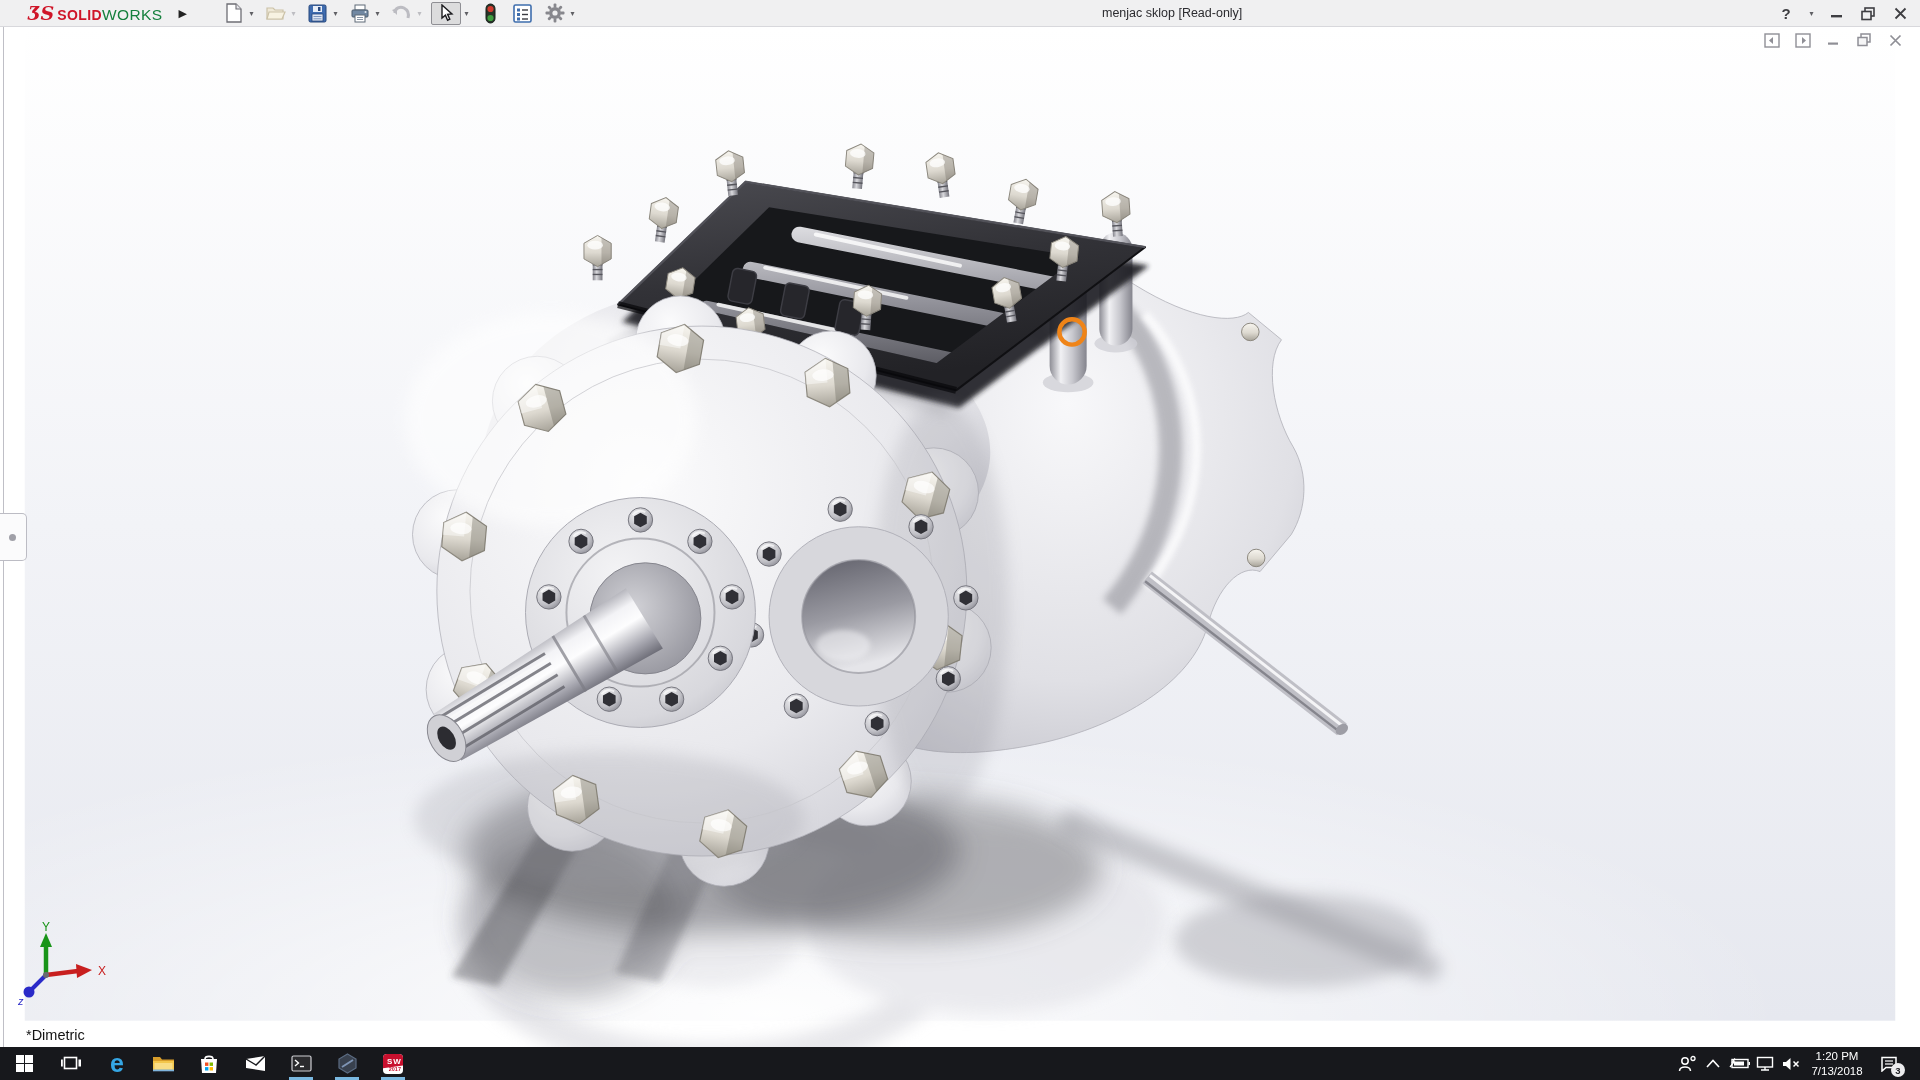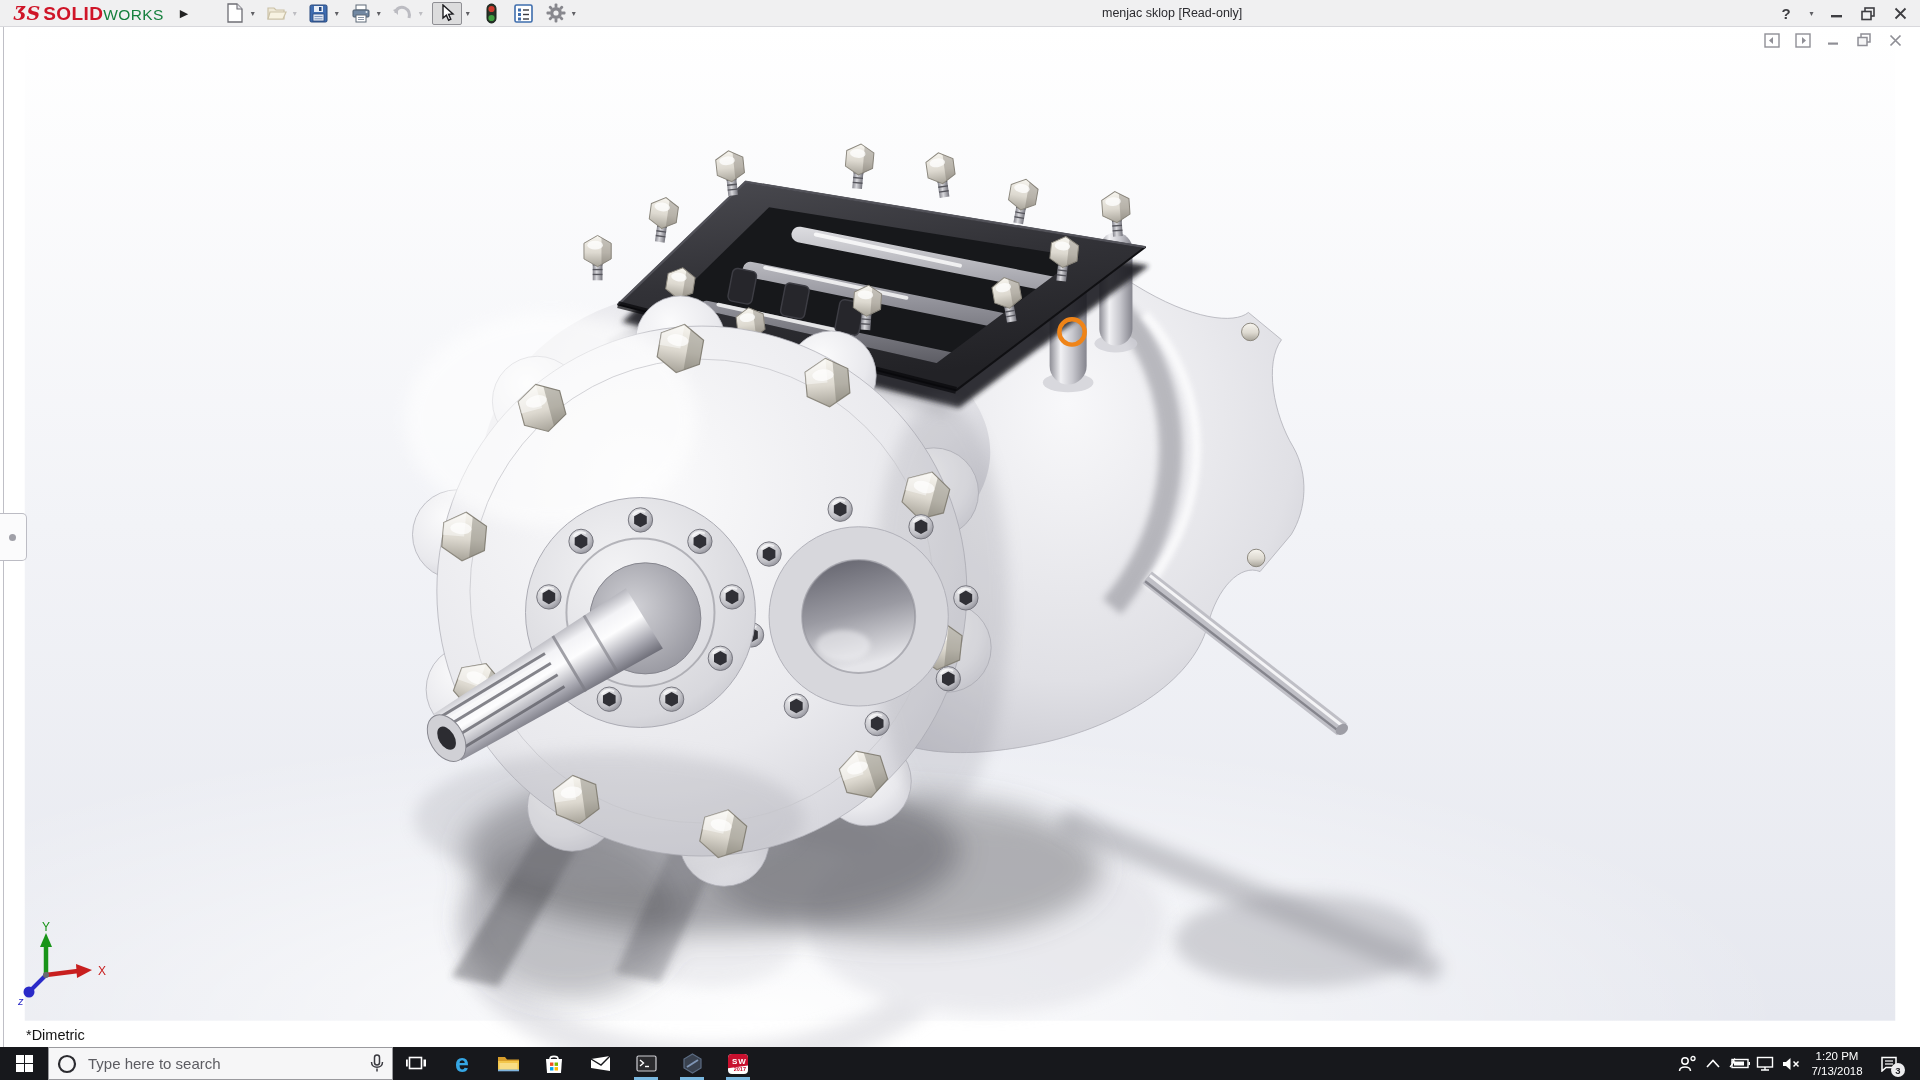--- a/index.html
+++ b/index.html
@@ -8,7 +8,7 @@
   
   .titlebar{position:absolute;left:0;top:0;width:1920px;height:27px;background:#f0f0f1;
     border-bottom:1px solid #d8d8dc;display:flex;align-items:center;z-index:30;}
-  .brand{display:flex;align-items:baseline;padding-left:14px;white-space:nowrap;}
+  .brand{display:flex;align-items:baseline;padding-left:28px;white-space:nowrap;}
   .logo-mark{font-family:"DejaVu Serif",serif;font-style:italic;font-weight:bold;font-size:19px;color:#cf1528;margin-right:3px;}
   .brand-bold{font-weight:bold;font-size:19px;color:#cf1528;letter-spacing:.4px;}
   .brand-light{font-weight:normal;font-size:15.5px;color:#15803d;letter-spacing:.4px;}

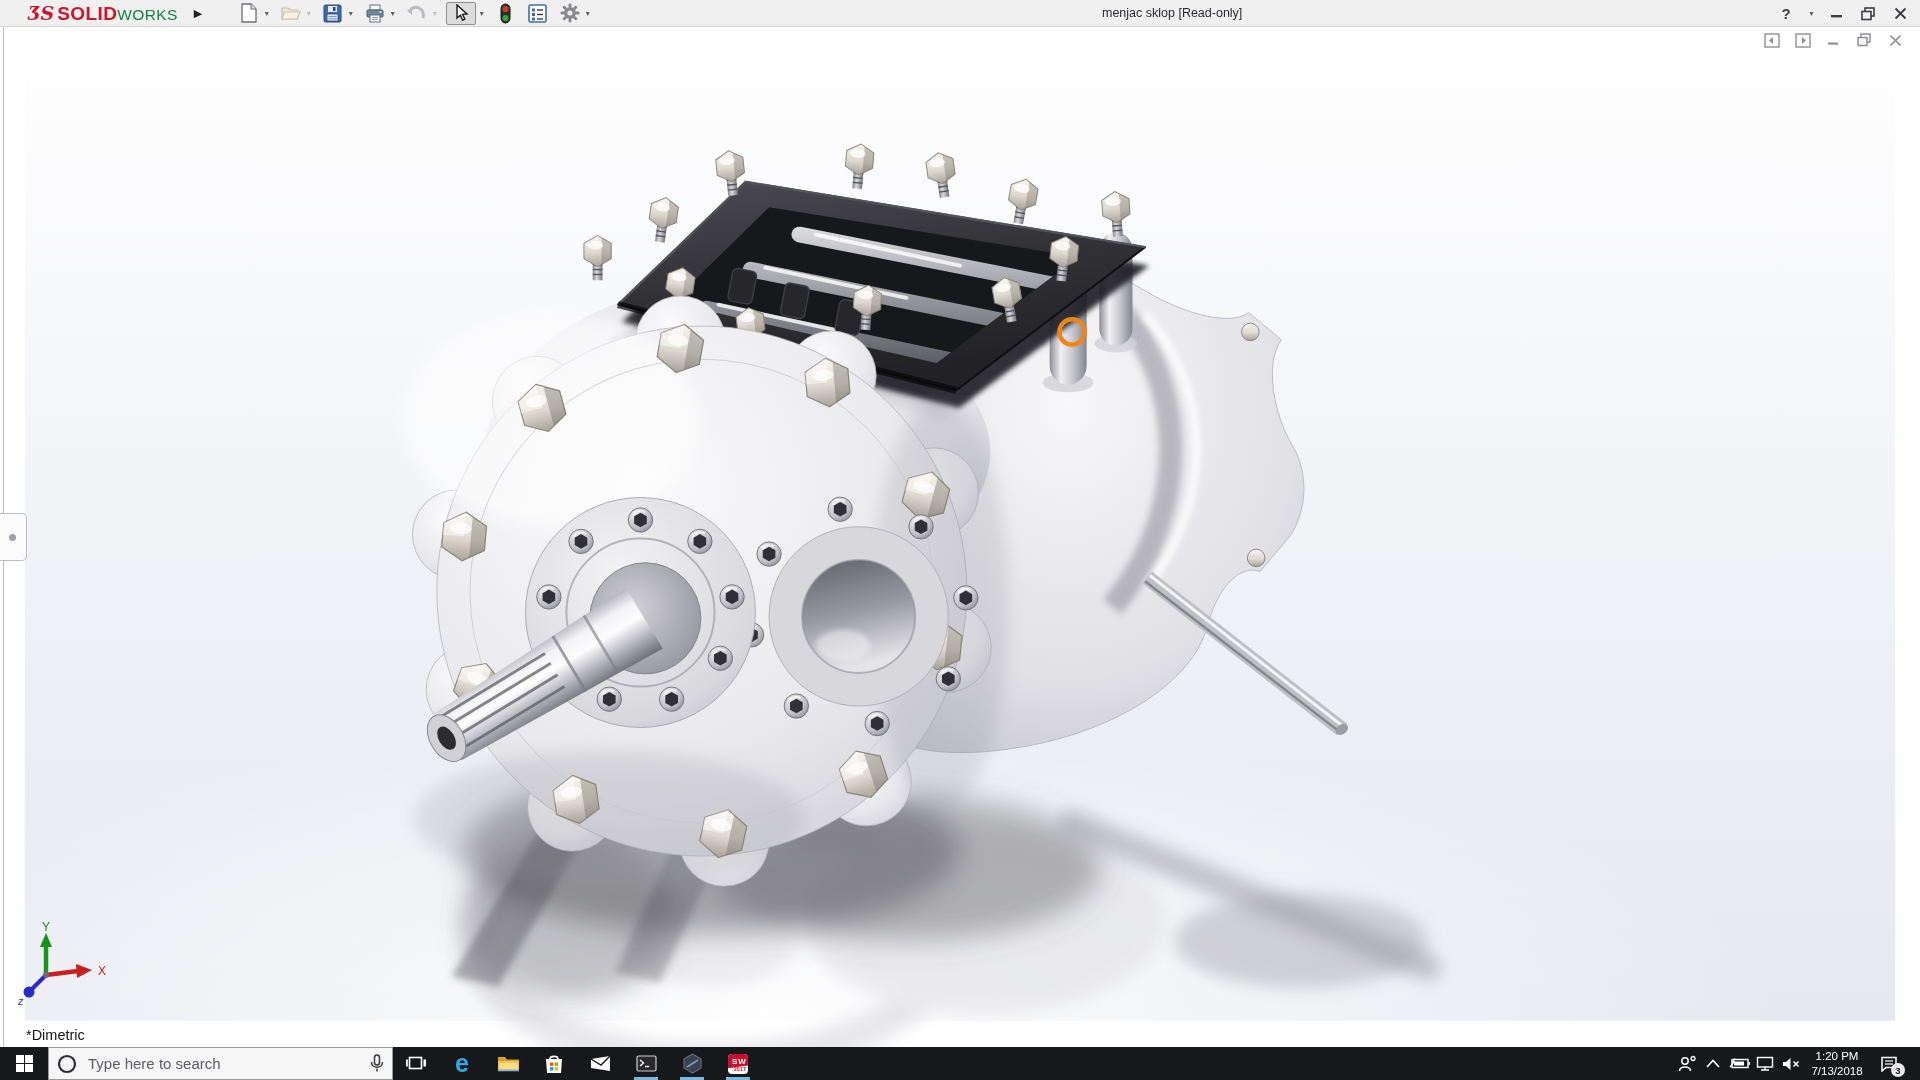--- a/index.html
+++ b/index.html
@@ -10,7 +10,7 @@
     border-bottom:1px solid #d8d8dc;display:flex;align-items:center;z-index:30;}
   .brand{display:flex;align-items:baseline;padding-left:28px;white-space:nowrap;}
   .logo-mark{font-family:"DejaVu Serif",serif;font-style:italic;font-weight:bold;font-size:19px;color:#cf1528;margin-right:3px;}
-  .brand-bold{font-weight:bold;font-size:19px;color:#cf1528;letter-spacing:.4px;}
+  .brand-bold{font-weight:bold;font-size:14px;color:#cf1528;letter-spacing:.4px;}
   .brand-light{font-weight:normal;font-size:15.5px;color:#15803d;letter-spacing:.4px;}
   .expand-btn{margin-left:16px;font-size:11px;color:#222;cursor:pointer;}
   .toolbar{display:flex;align-items:center;margin-left:34px;height:27px;}

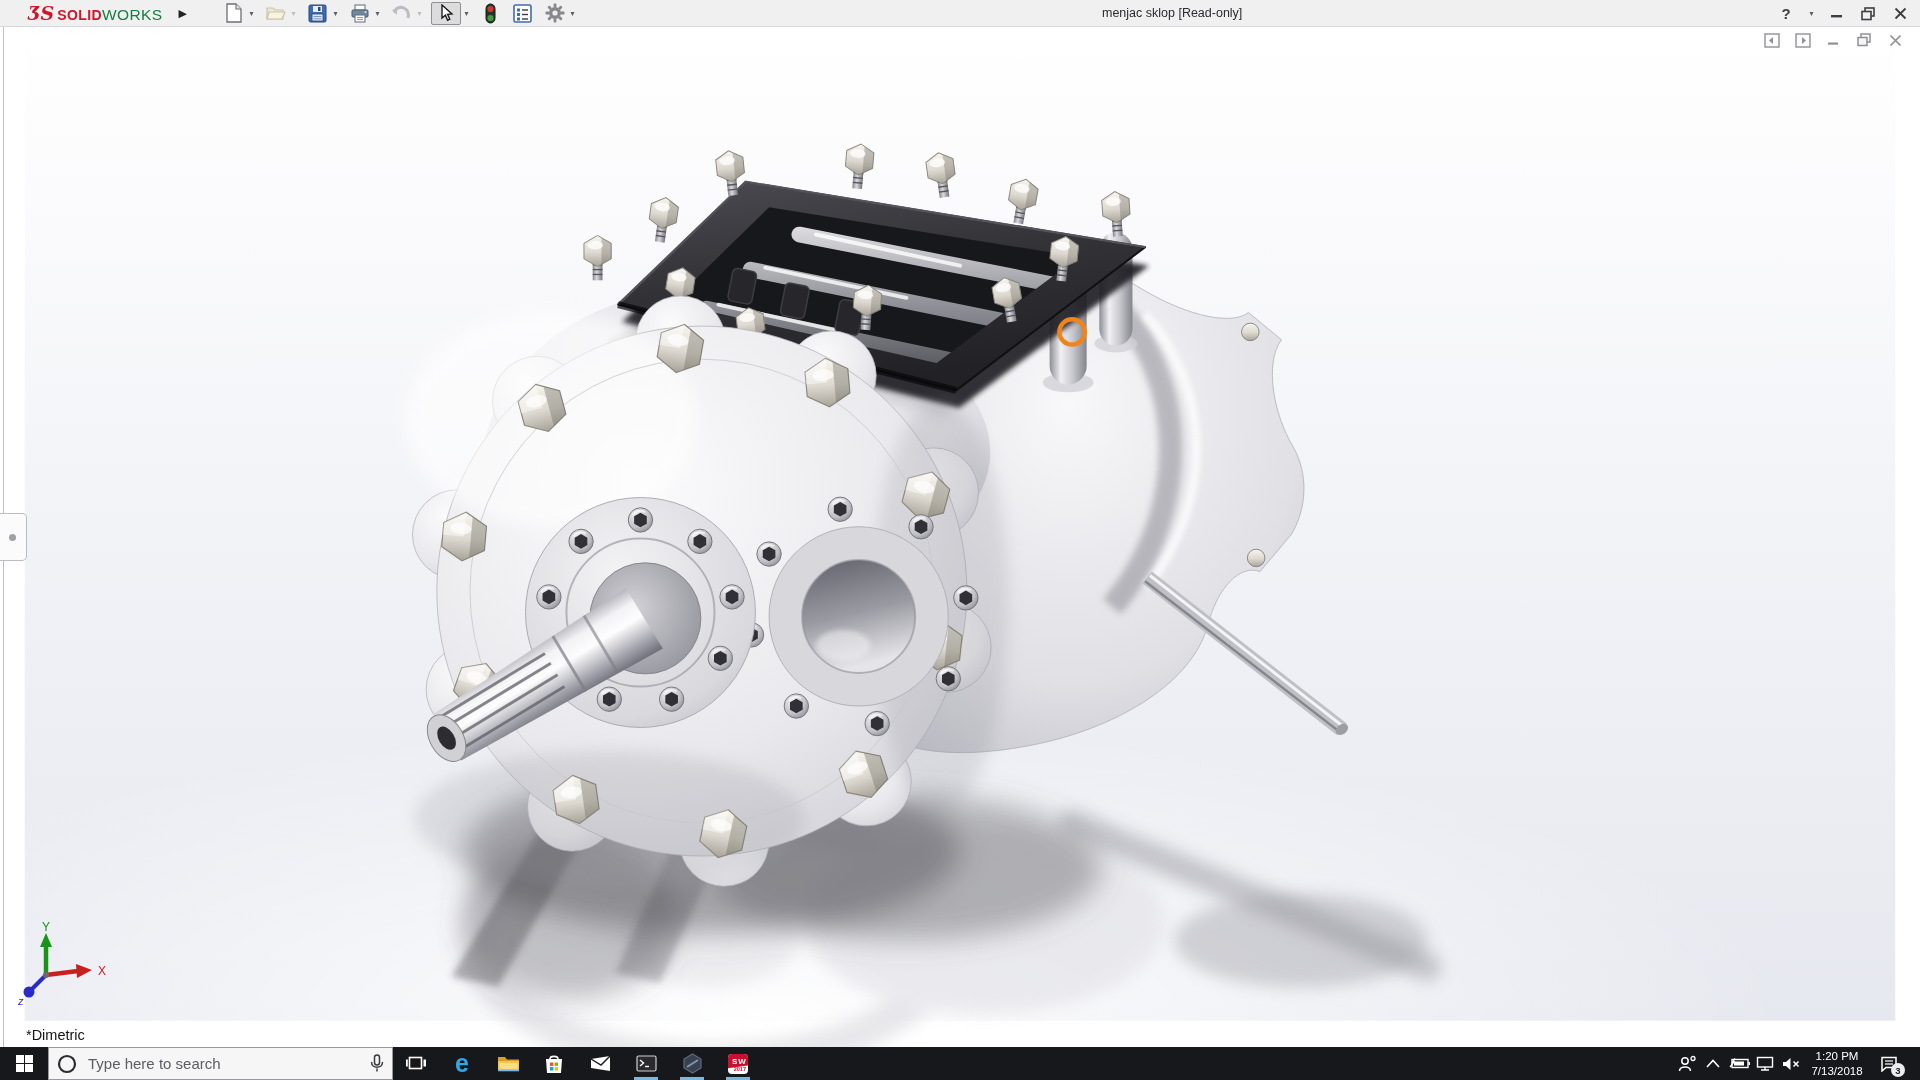--- a/index.html
+++ b/index.html
@@ -556,17 +556,6 @@
     </svg>
   </div>
 
-  <div class="searchbox">
-    <svg width="20" height="20" viewBox="0 0 20 20" style="margin-right:9px">
-      <circle cx="10" cy="10" r="8" fill="none" stroke="#2b2b30" stroke-width="2.2"></circle>
-    </svg>
-    <input type="text" placeholder="Type here to search" style="">
-    <svg width="14" height="19" viewBox="0 0 14 19">
-      <rect x="4.5" y="1" width="5" height="10" rx="2.5" fill="none" stroke="#3a3a40" stroke-width="1.5"></rect>
-      <path d="M1.5 8 C1.5 15 12.5 15 12.5 8" fill="none" stroke="#3a3a40" stroke-width="1.5"></path>
-      <line x1="7" y1="14.5" x2="7" y2="17.5" stroke="#3a3a40" stroke-width="1.5"></line>
-    </svg>
-  </div>
 
   <div class="tb-icon">
     <svg width="21" height="17" viewBox="0 0 21 17">

